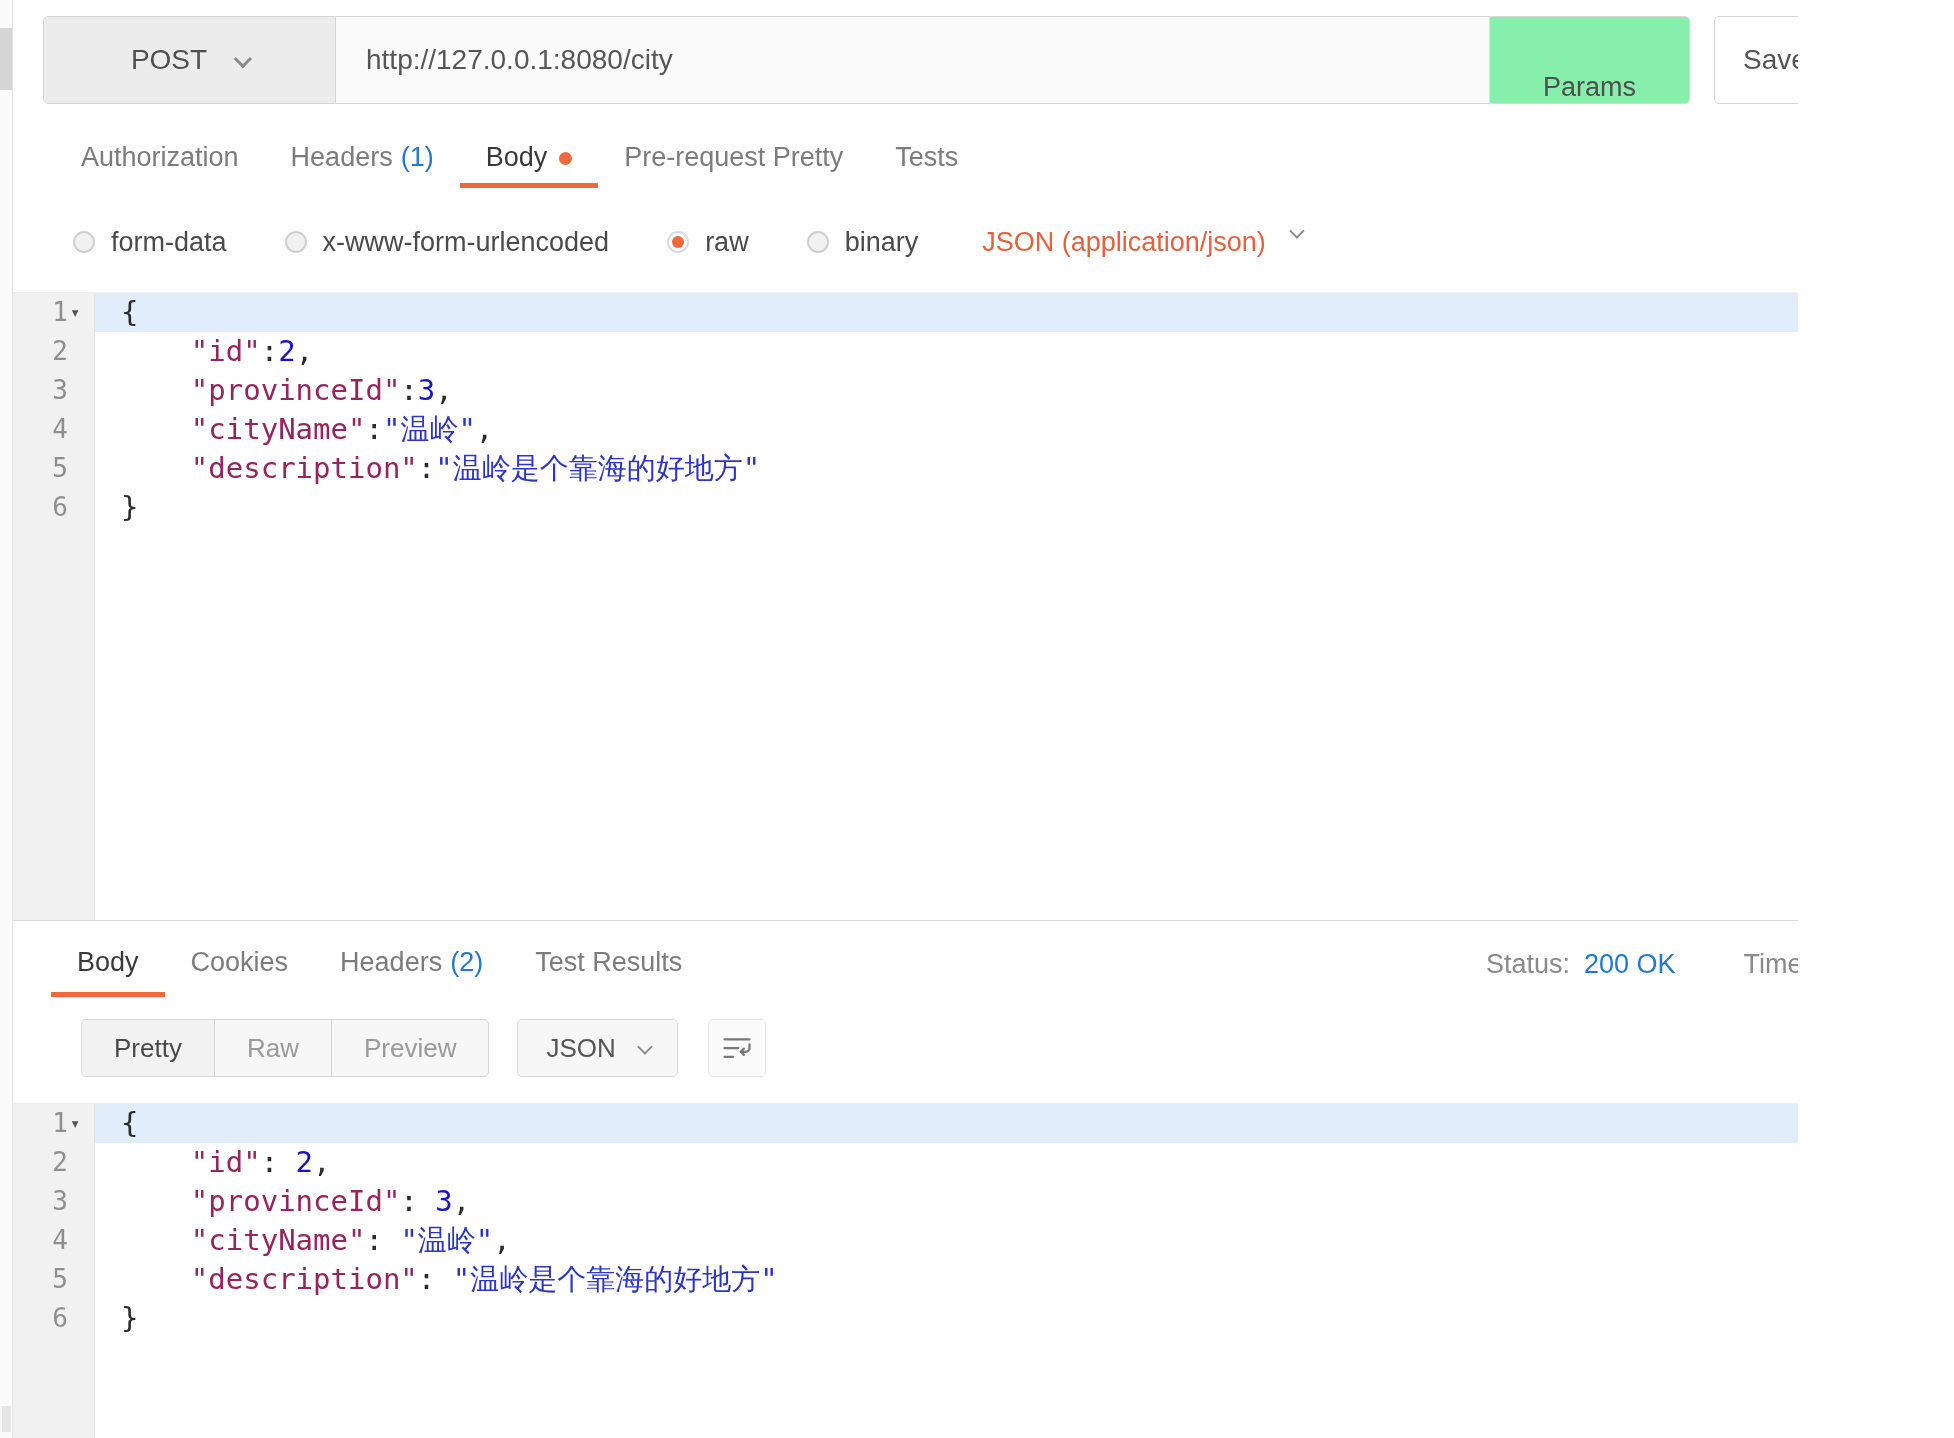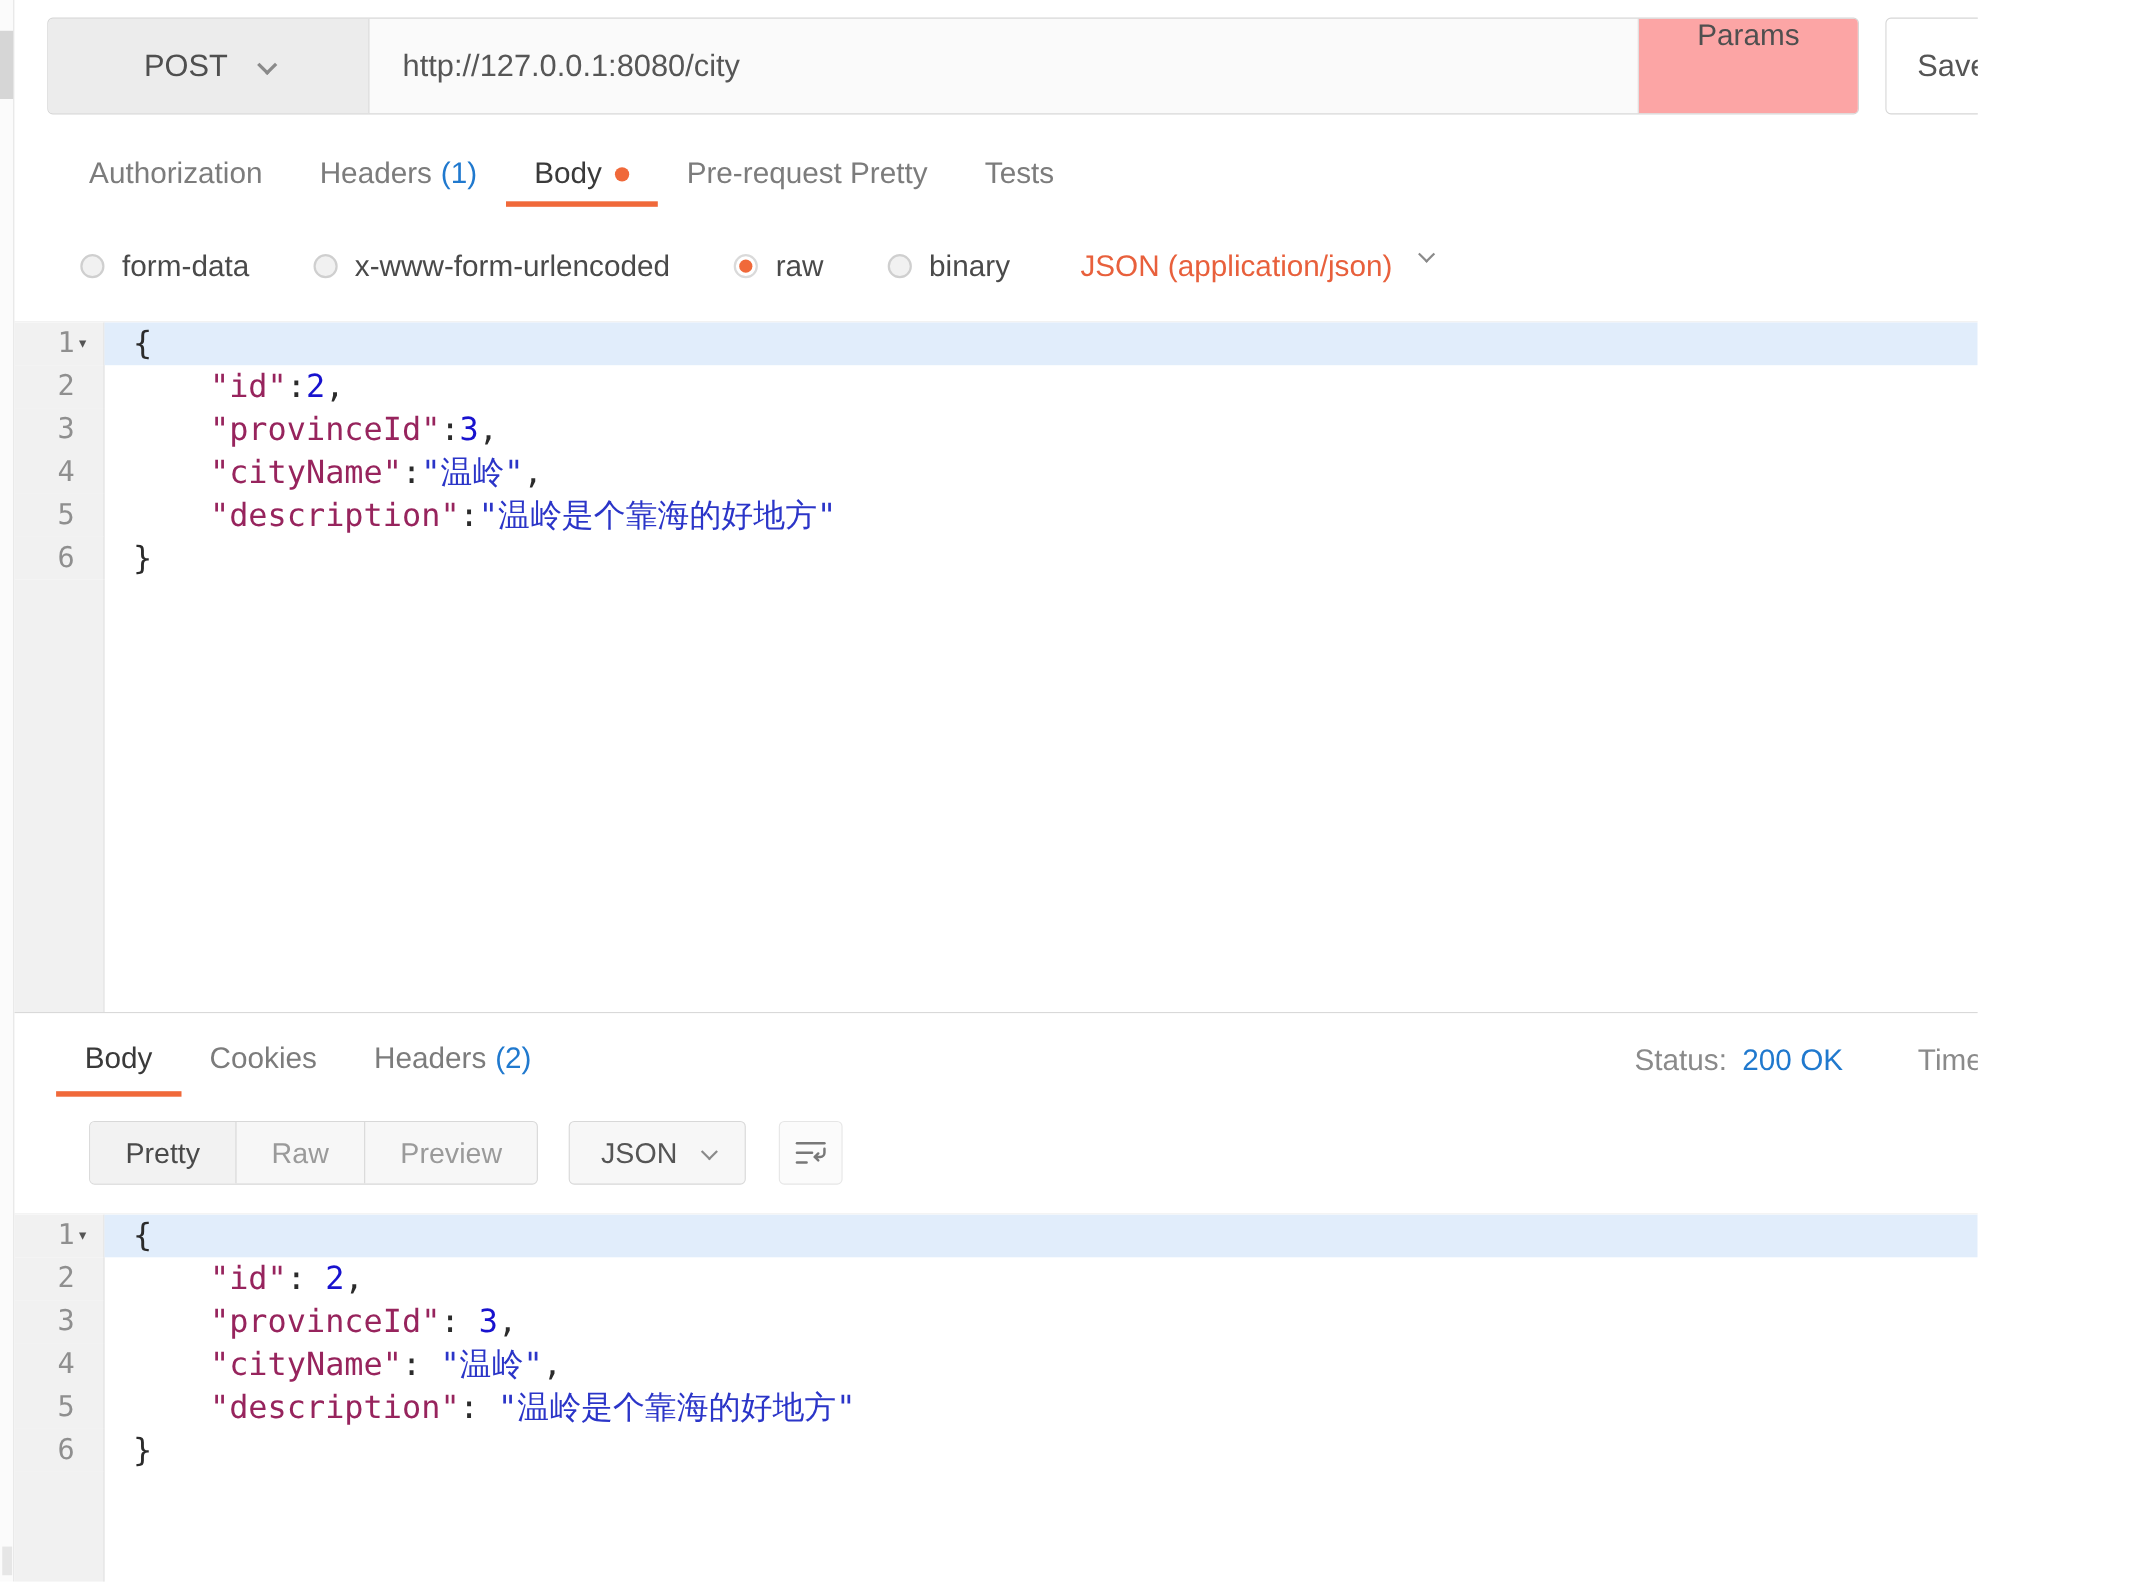--- a/index.html
+++ b/index.html
@@ -23,8 +23,8 @@
     font-size:28px; font-weight:500; color:#4f4f4f; cursor:pointer; }
   .url-input { flex:1; border:none; outline:none; background:#fafafa; padding:0 0 0 30px;
     font-size:28px; color:#565656; font-family:"Liberation Sans", sans-serif; }
-  .params-btn { width:200px; background:#fca5a5; border-left:1px solid #e0e0e0;
-    display:flex; align-items:flex-start; justify-content:center; font-size:27px; color:#4f4f4f; cursor:pointer; }
+  .params-btn { width:200px; background:#86efac; border-left:1px solid #e0e0e0;
+    display:flex; align-items:flex-end; justify-content:center; font-size:27px; color:#4f4f4f; cursor:pointer; }
   .send-btn { display:flex; margin-left:22px; border-radius:5px; overflow:hidden; cursor:pointer; }
   .send-main { background:#0d7cd9; color:#fff; font-size:28px; font-weight:700;
     padding:0 42px; display:flex; align-items:center; }

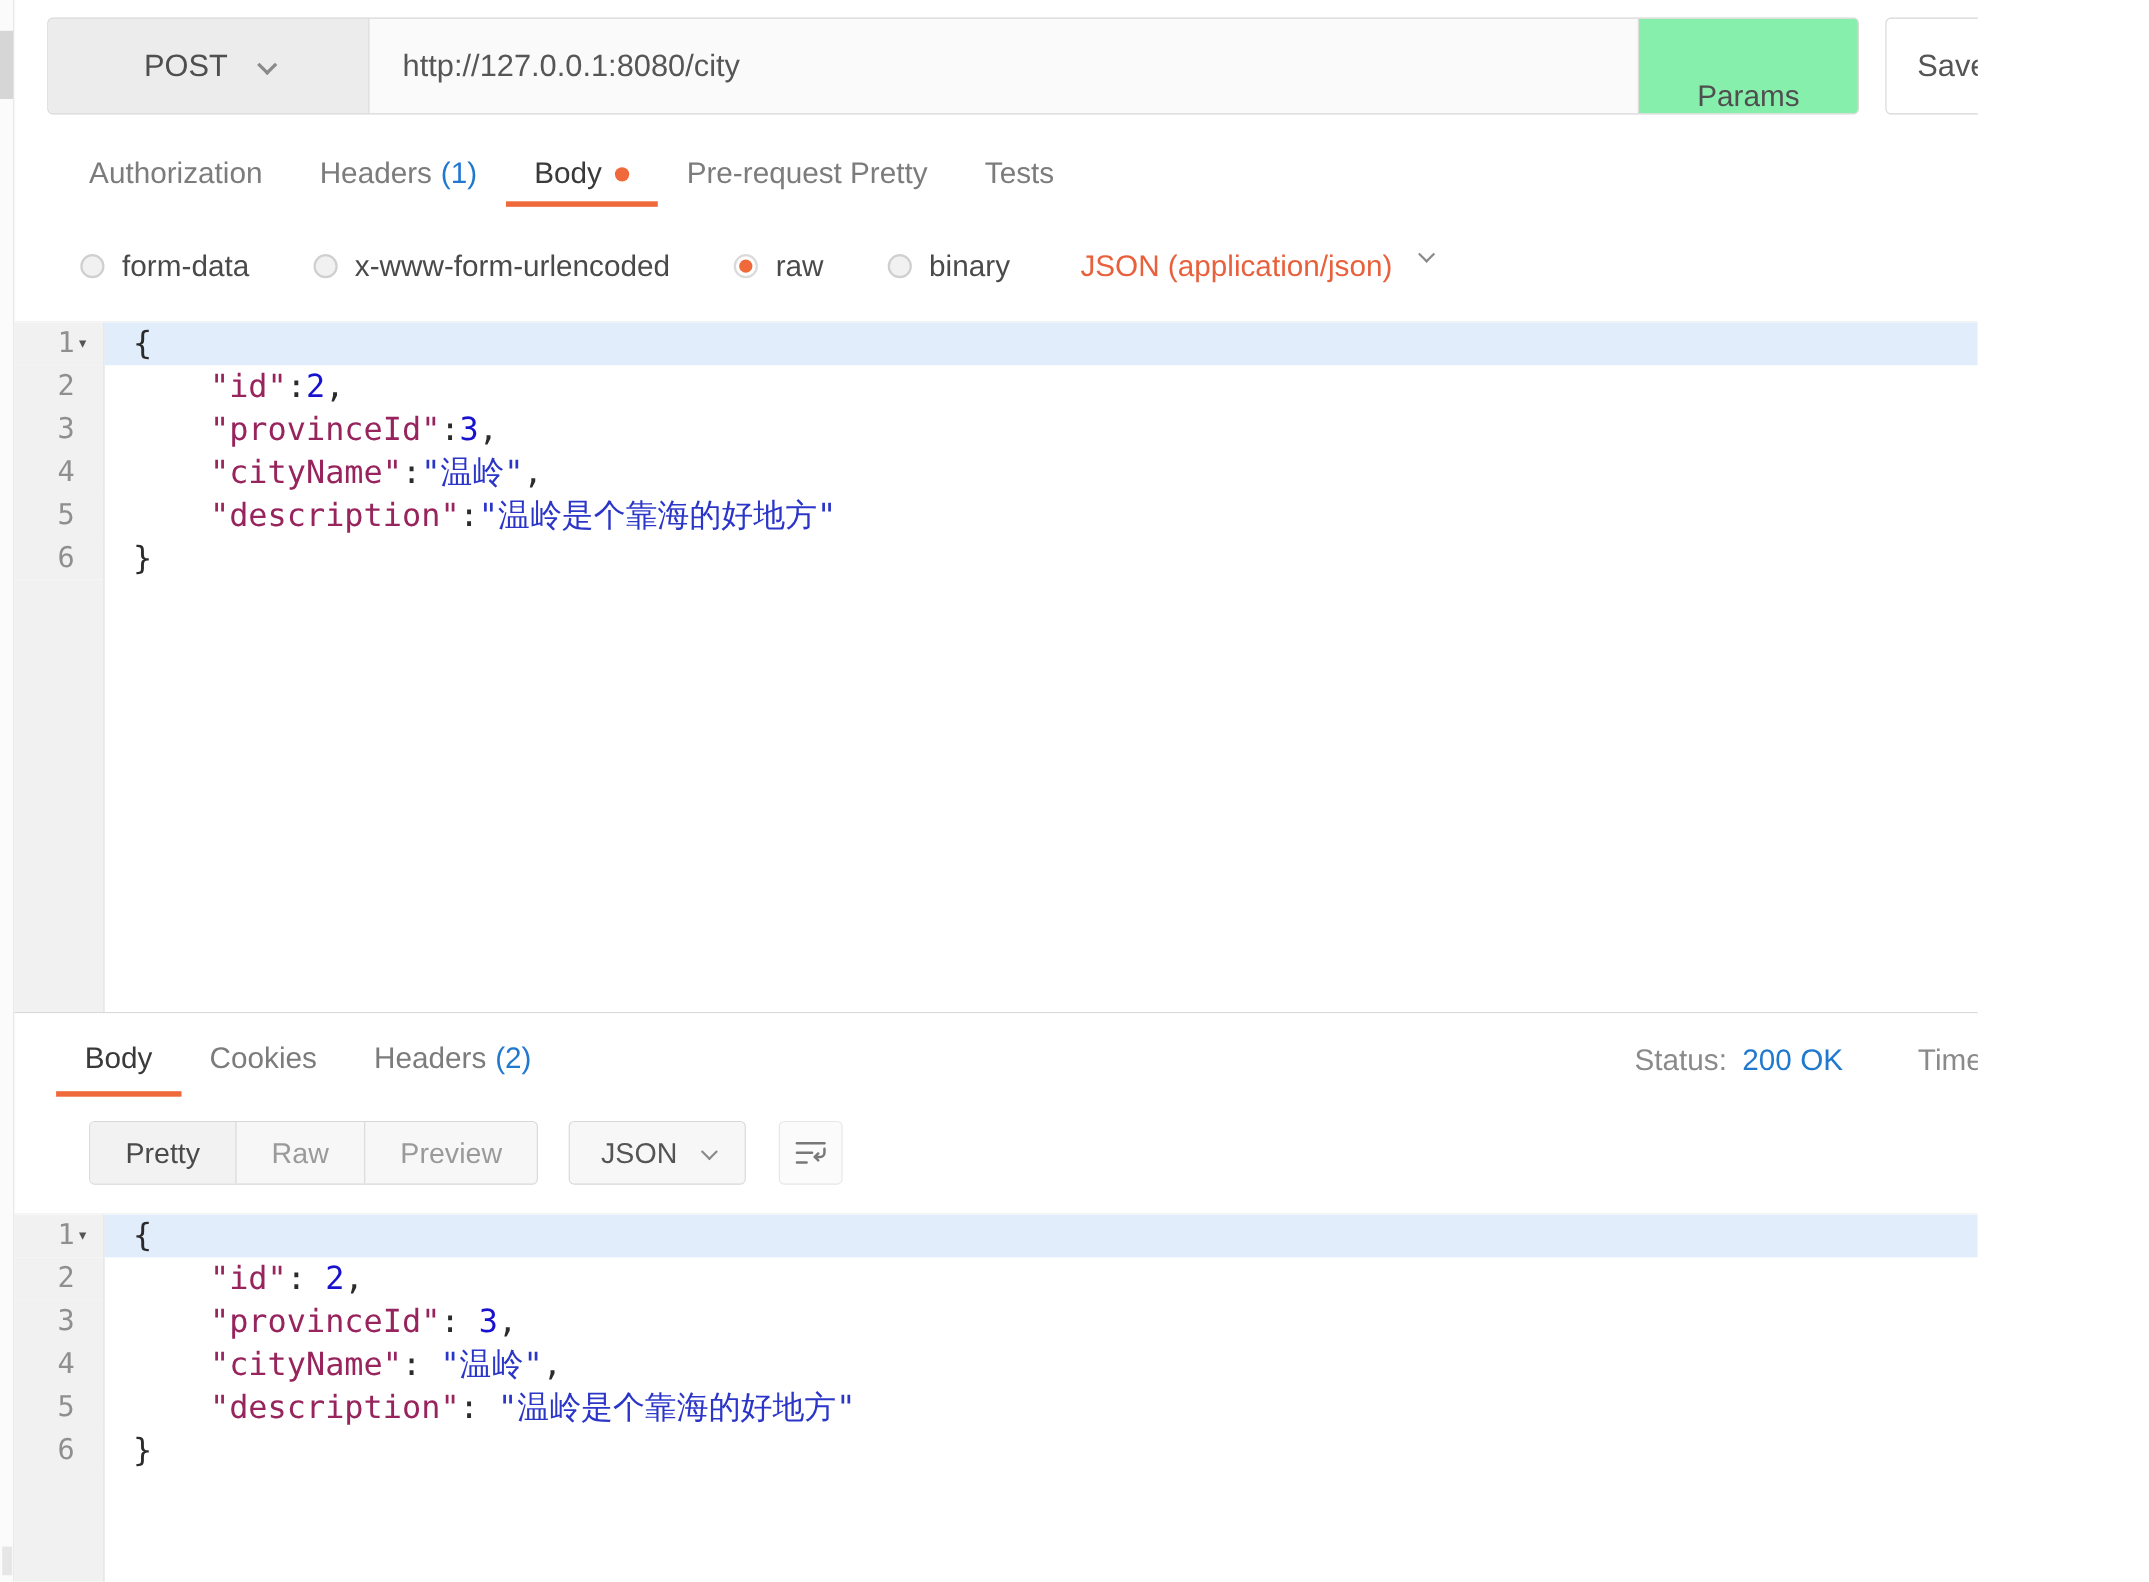--- a/index.html
+++ b/index.html
@@ -225,6 +225,9 @@
         <div class="tab">
           <span>Headers</span><span class="count">(2)</span>
         </div>
+        <div class="tab">
+          <span>Test Results</span>
+        </div>
         <div class="resp-meta">
           <span class="meta-label">Status:</span>
           <span class="meta-value">200 OK</span>

